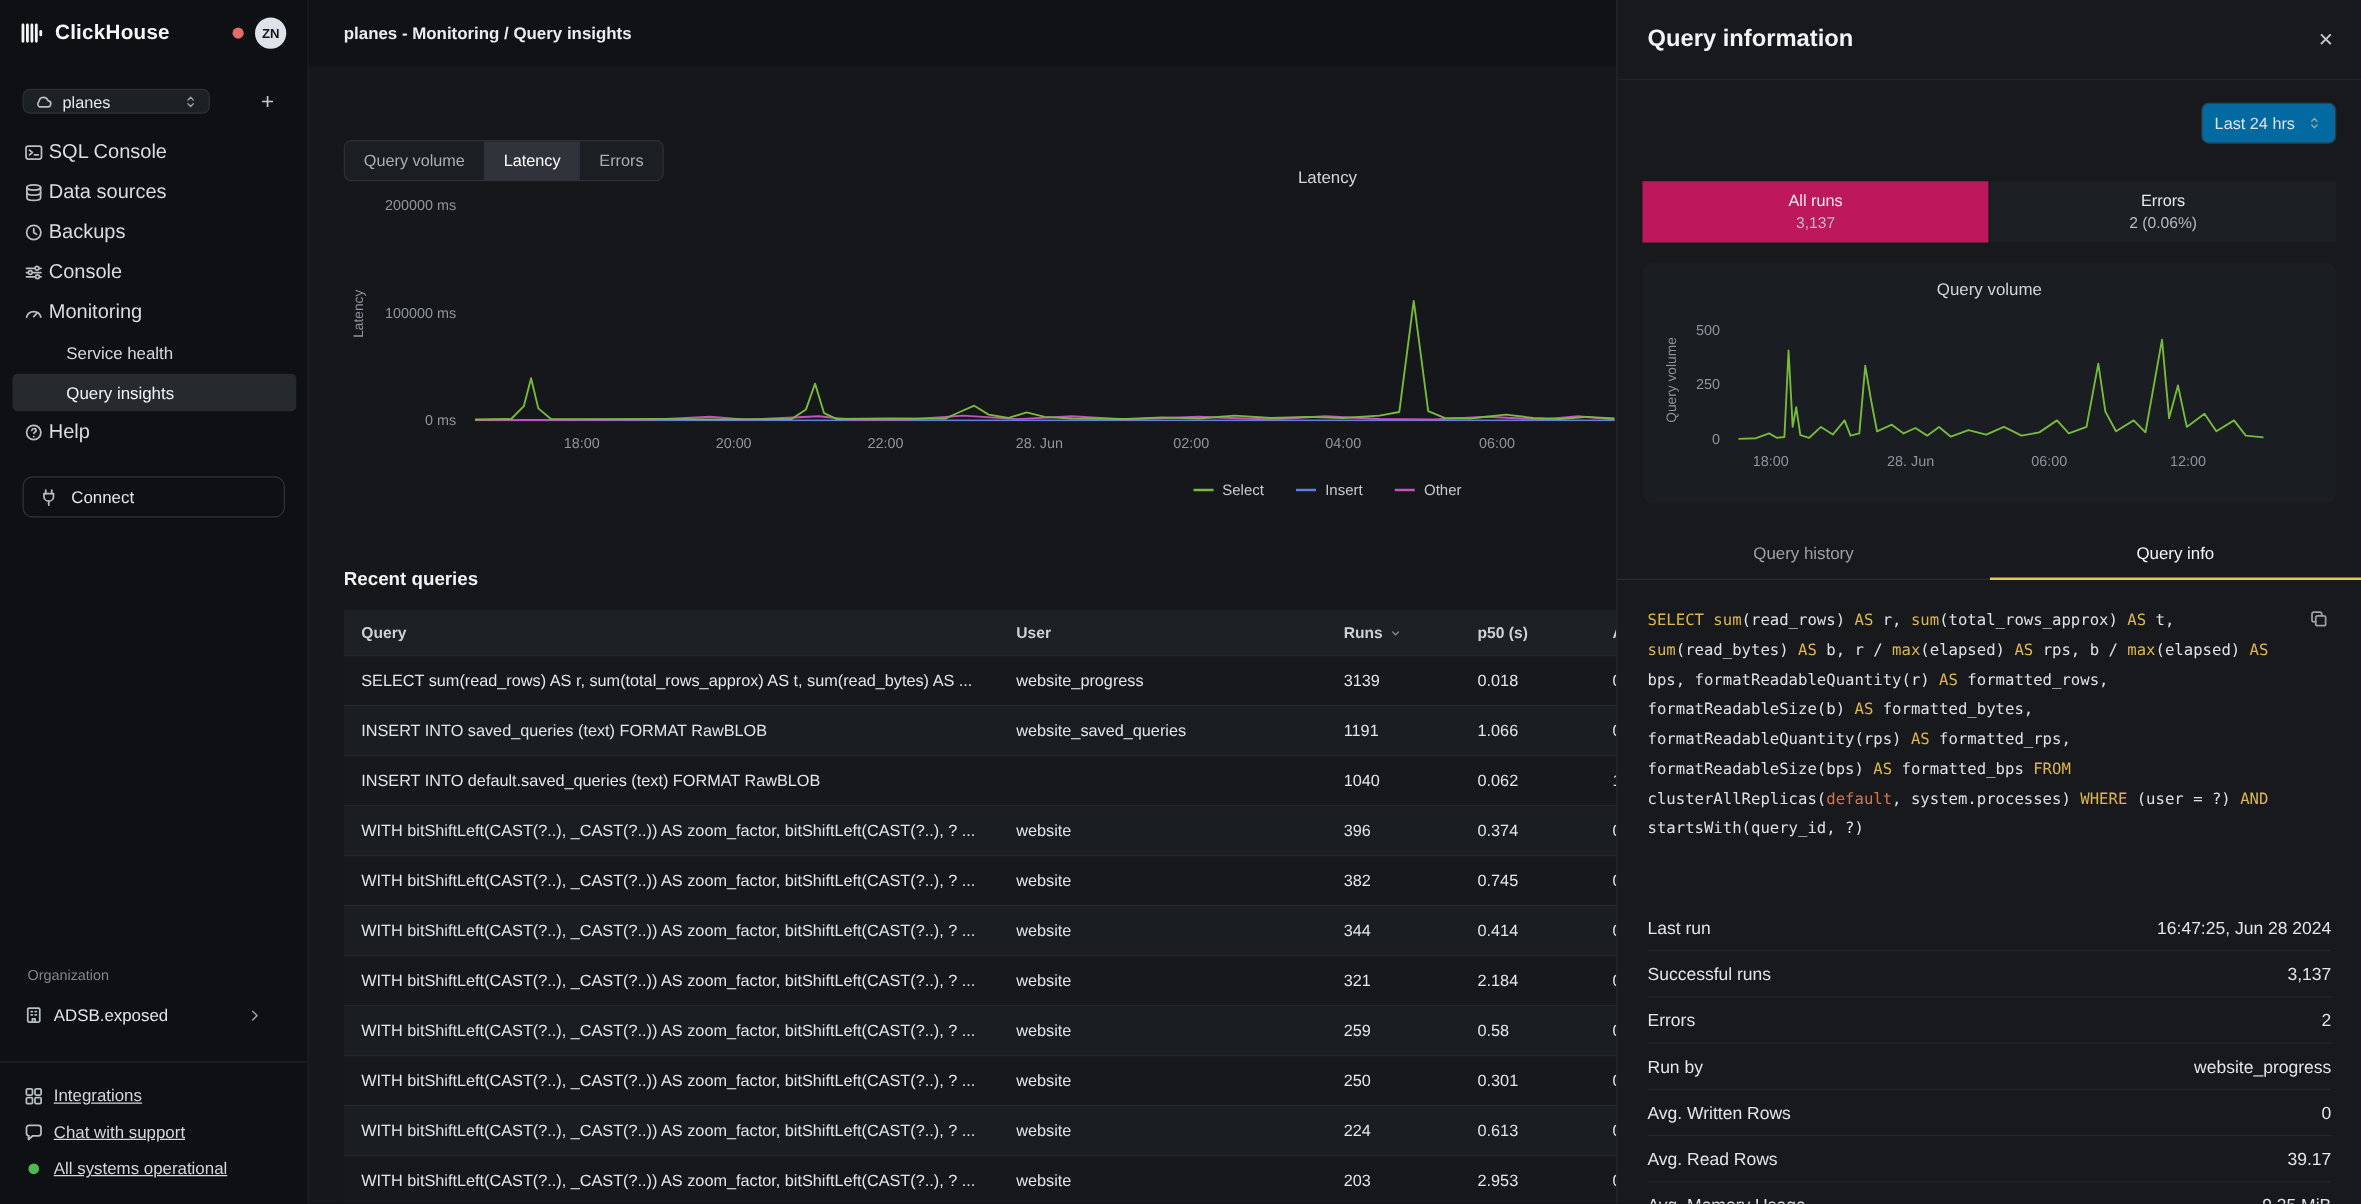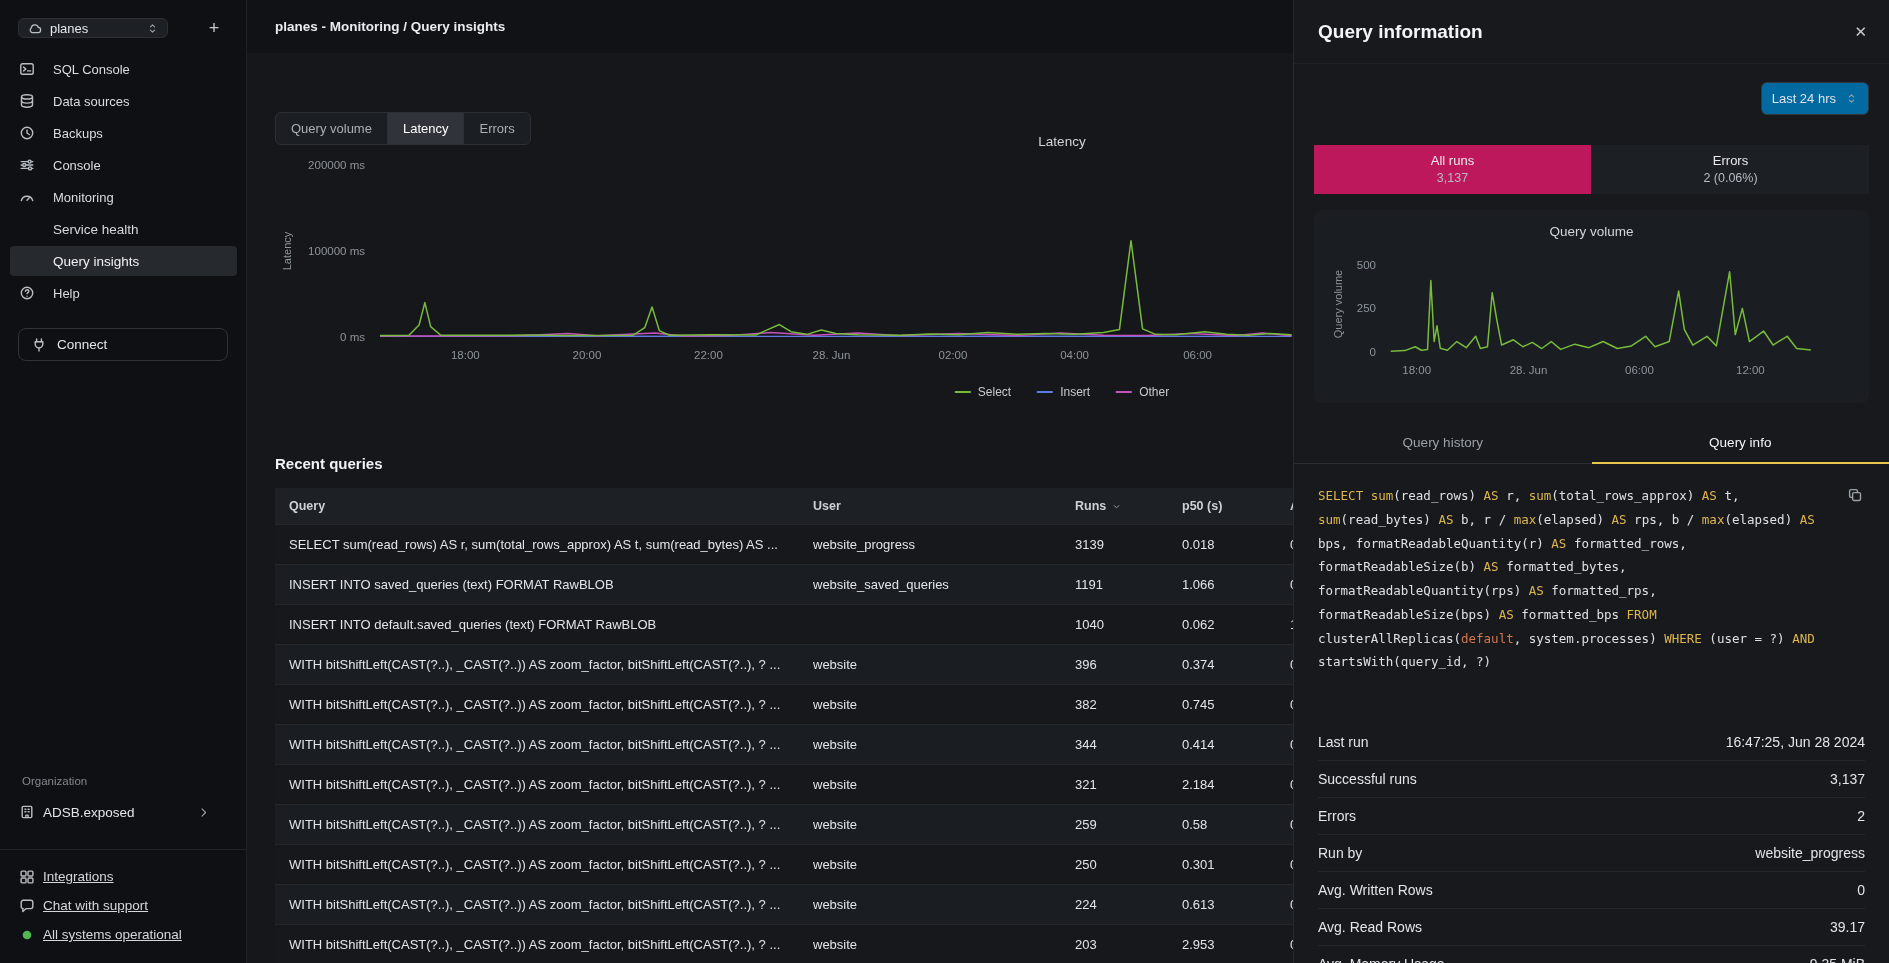--- a/index.html
+++ b/index.html
@@ -141,6 +141,14 @@
 <div class="app">
 
   <aside class="sidebar">
+    <div class="logo-row">
+      <svg class="ic logo-glyph" viewBox="0 0 16 16">
+        <path d="M2 2.5v11M5 2.5v11M8 2.5v11M11 2.5v11M14 6.8v2.4" stroke-width="1.9"></path>
+      </svg>
+      <span class="logo-text">ClickHouse</span>
+      <span class="notif-dot"></span>
+      <span class="avatar">ZN</span>
+    </div>
 
     <div class="service-row">
       <button class="service-selector">

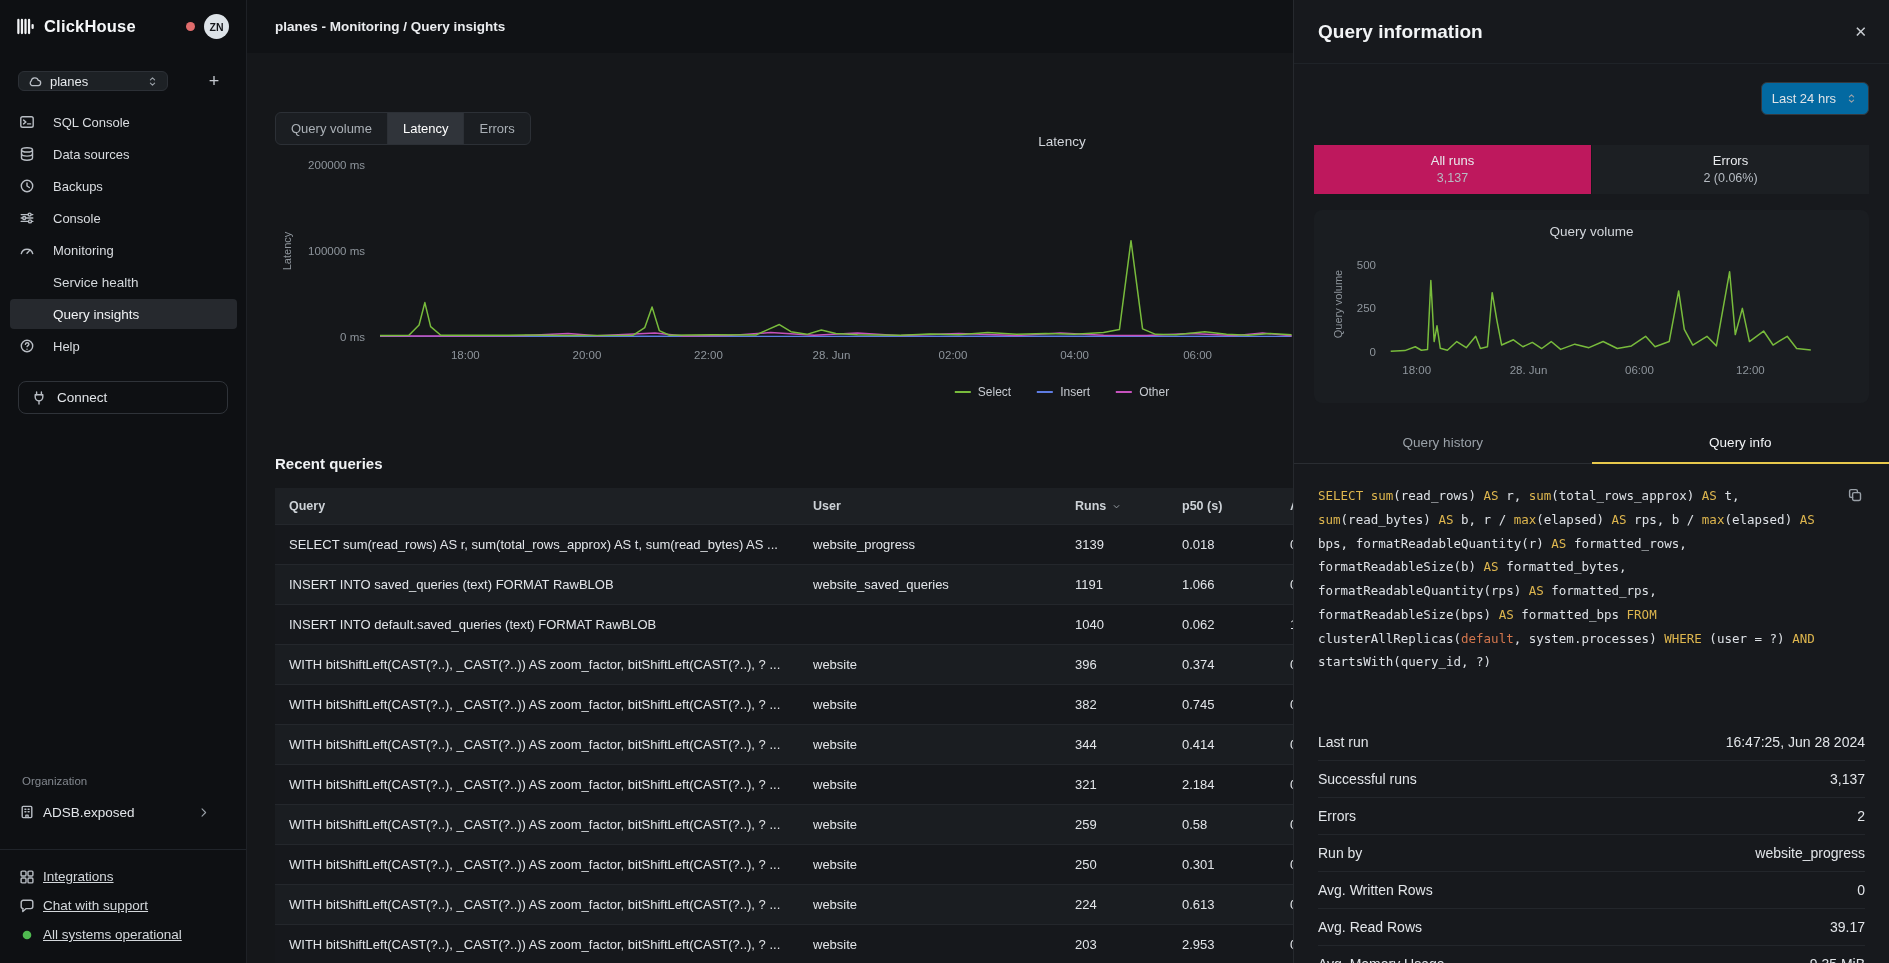--- a/index.html
+++ b/index.html
@@ -31,8 +31,8 @@
   .add-service { margin-left:auto; width:28px; height:28px; background:none; border:none; color:#c6cad0;
             font-size:18px; line-height:28px; text-align:center; cursor:pointer; font-family:inherit; }
   #sidebar-nav { margin-top:12px; flex:none; }
-  .nav-item { display:flex; align-items:center; gap:18px; height:30px; margin:0 9px 2px 10px;
-            padding-left:9px; border-radius:4px; color:#d9dce0; font-size:13px; cursor:pointer; }
+  .nav-item { display:flex; align-items:center; gap:4px; height:30px; margin:0 9px 2px 10px;
+            padding-left:9px; border-radius:4px; color:#d9dce0; font-size:16px; cursor:pointer; }
   .nav-icon { width:16px; height:16px; color:#b9bec5; flex:none; }
   .nav-child { display:flex; align-items:center; height:30px; margin:0 9px 2px 10px; padding-left:43px;
             border-radius:4px; color:#d5d9dd; font-size:13.5px; cursor:pointer; }

